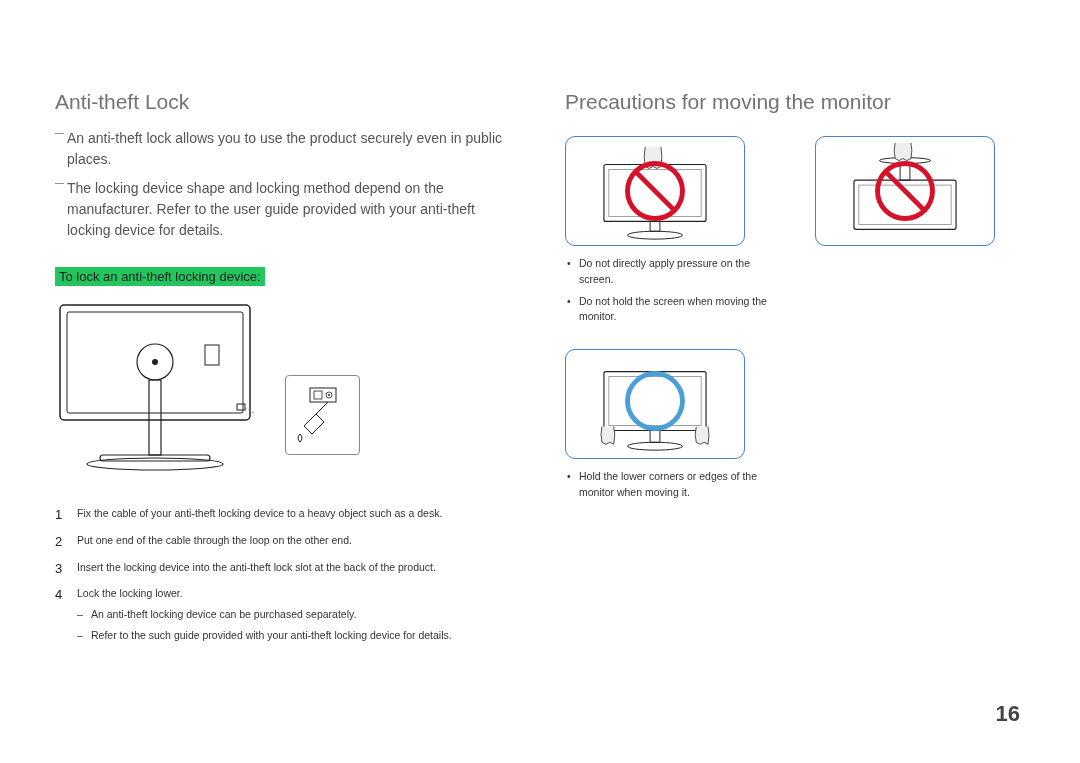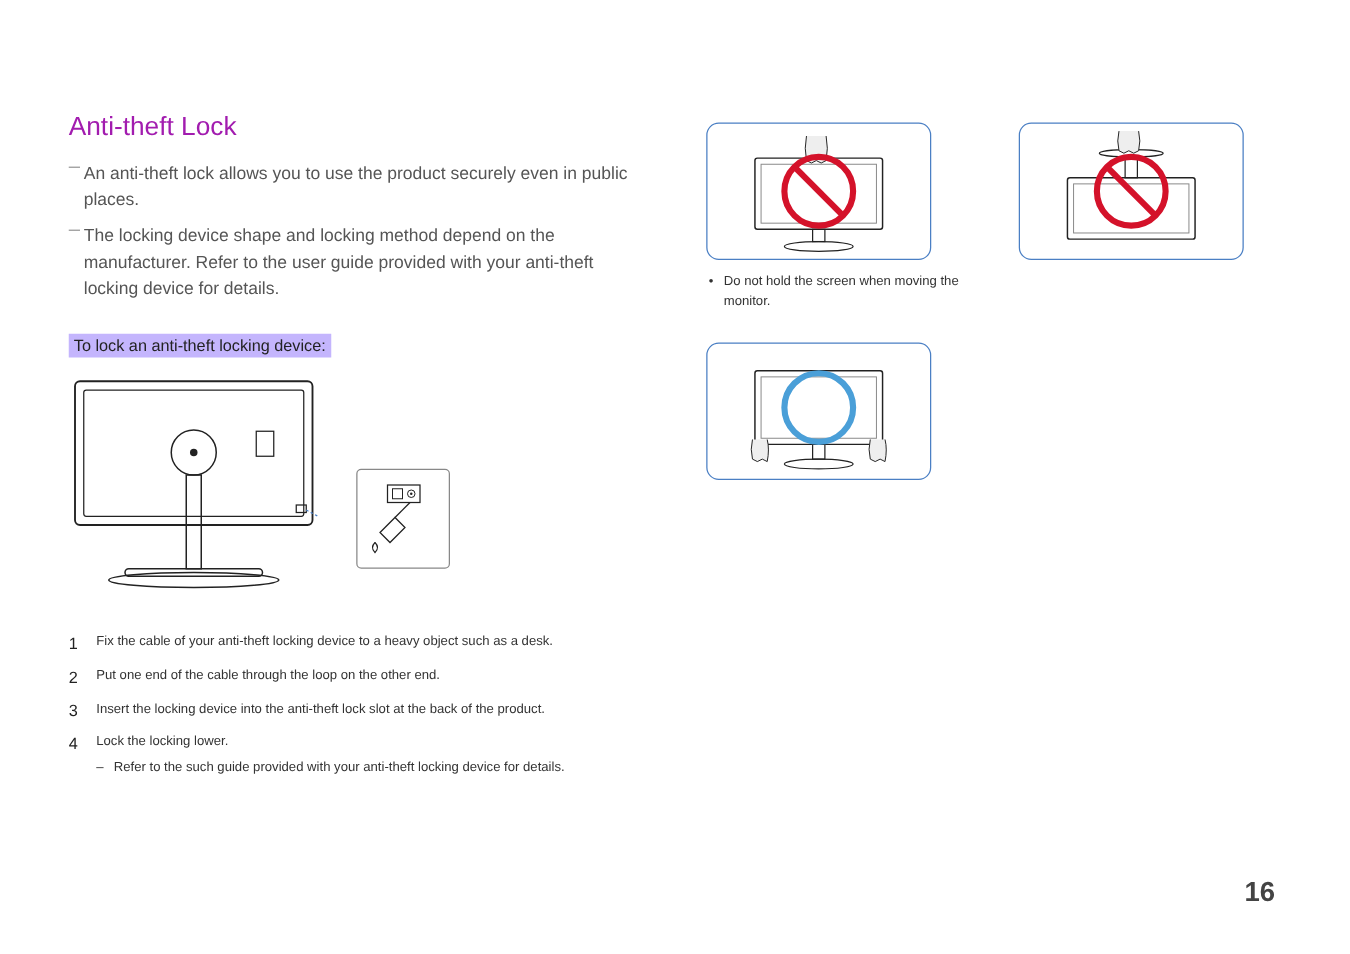--- a/index.html
+++ b/index.html
@@ -23,7 +23,7 @@
   h2 {
     font-size: 21px;
     font-weight: 400;
-    color: #a21caf;
+    color: #737373;
     margin-bottom: 14px;
   }
   .note {

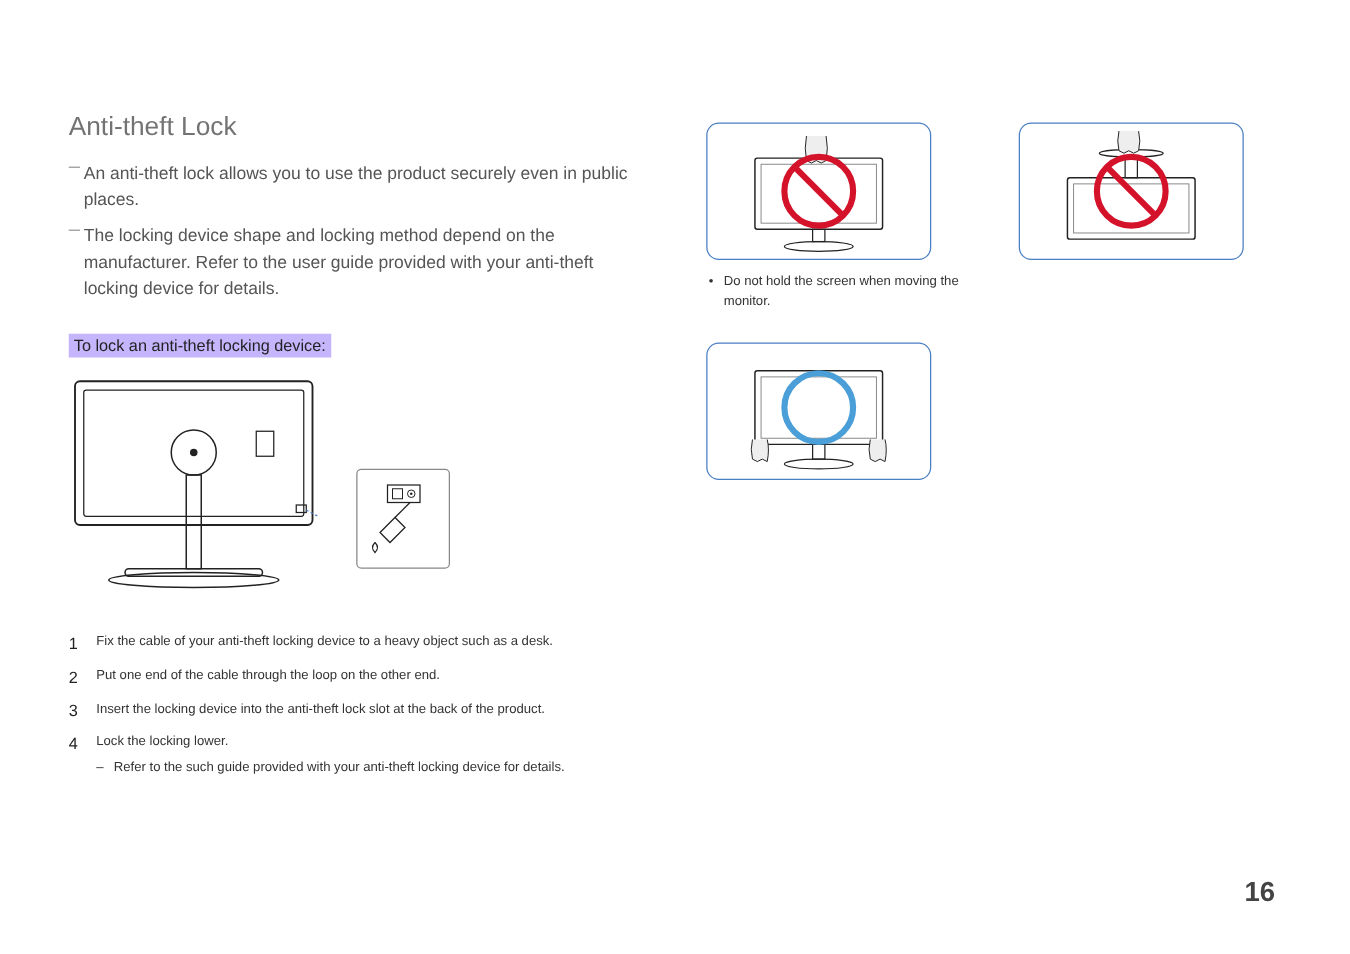--- a/index.html
+++ b/index.html
@@ -202,6 +202,7 @@
   </div>
 
   <div class="col">
+    <h2>Precautions for moving the monitor</h2>
 
     <div class="precaution-row">
       <div class="precaution-cell">

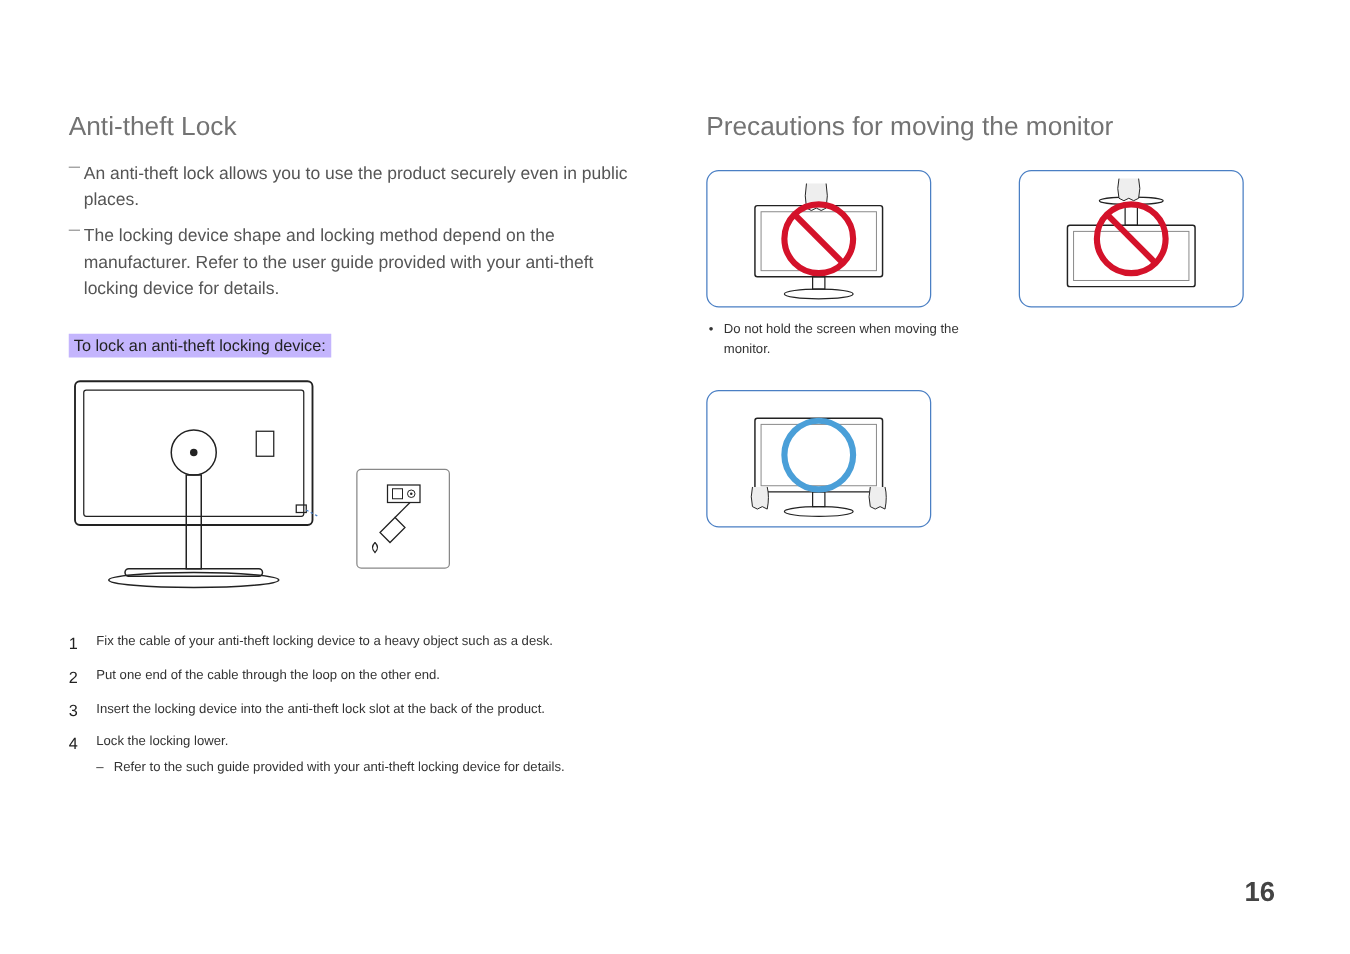--- a/index.html
+++ b/index.html
@@ -218,6 +218,7 @@
           </svg>
         </div>
         <ul class="bullets">
+          <li>Do not directly apply pressure on the screen.</li>
           <li>Do not hold the screen when moving the monitor.</li>
         </ul>
       </div>

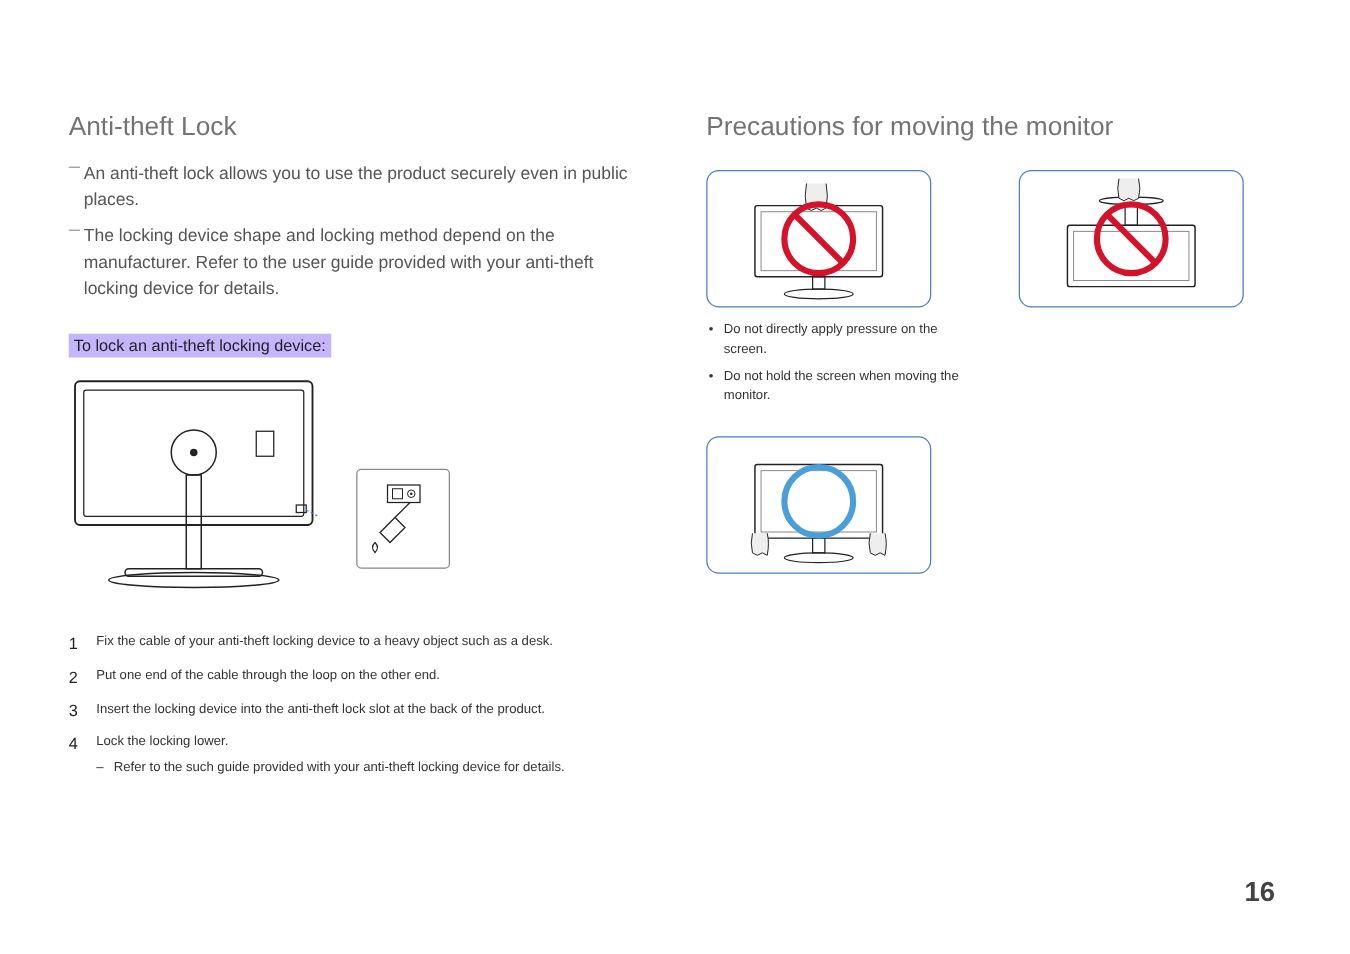--- a/index.html
+++ b/index.html
@@ -52,7 +52,7 @@
     font-size: 13px;
     font-weight: 500;
     color: #222;
-    background: #c4b5fd;
+    background: #22c55e;
     padding: 2px 4px;
     margin-top: 18px;
     margin-bottom: 14px;

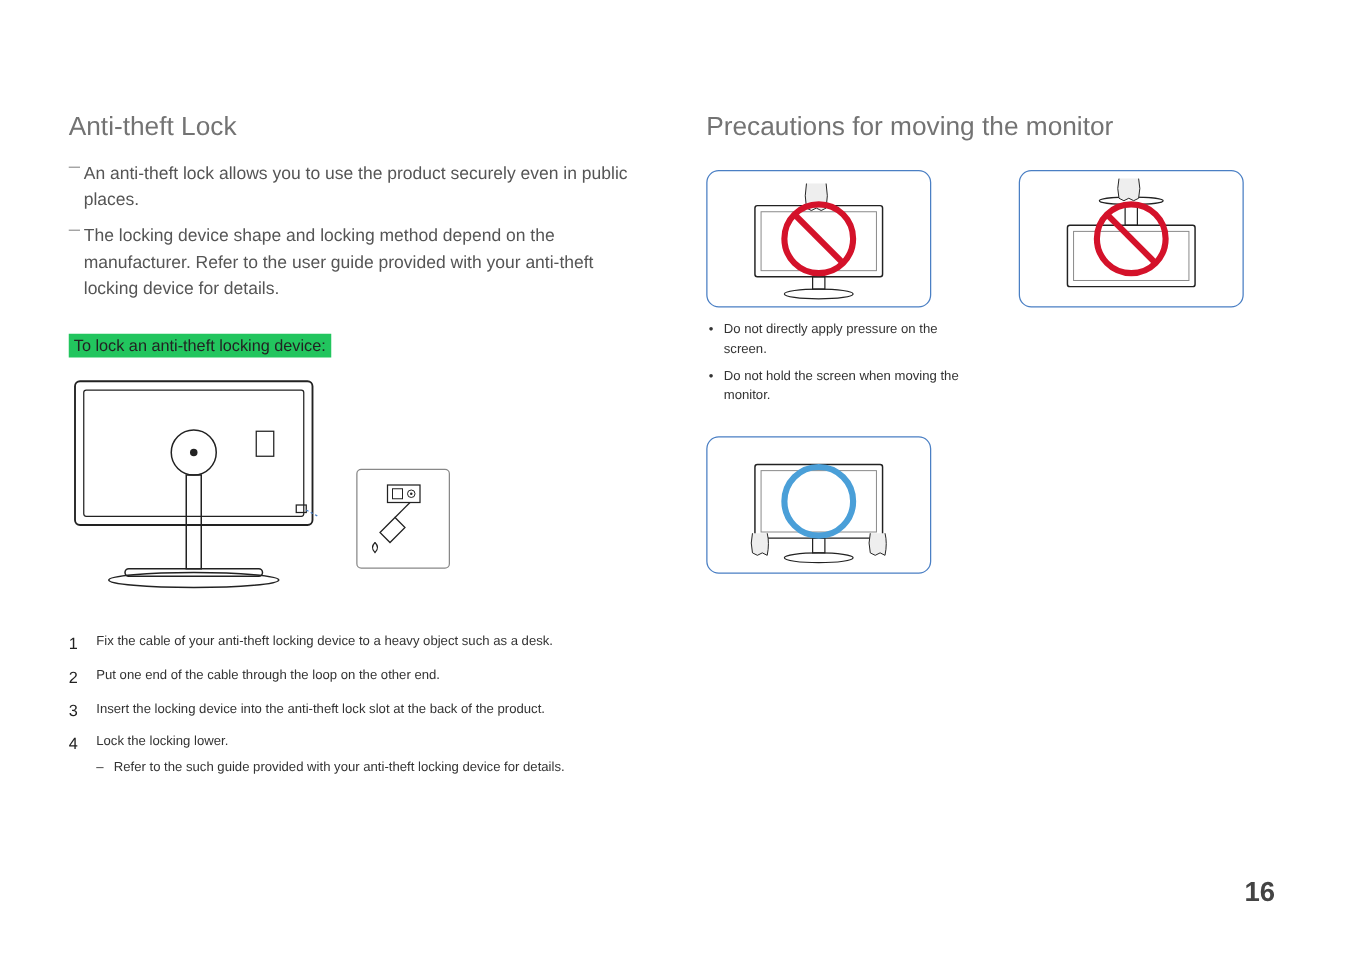--- a/index.html
+++ b/index.html
@@ -250,6 +250,9 @@
             <circle cx="90" cy="52" r="28" fill="none" stroke="#4a9fd8" stroke-width="5"></circle>
           </svg>
         </div>
+        <ul class="bullets">
+          <li>Hold the lower corners or edges of the monitor when moving it.</li>
+        </ul>
       </div>
       <div class="precaution-cell"></div>
     </div>

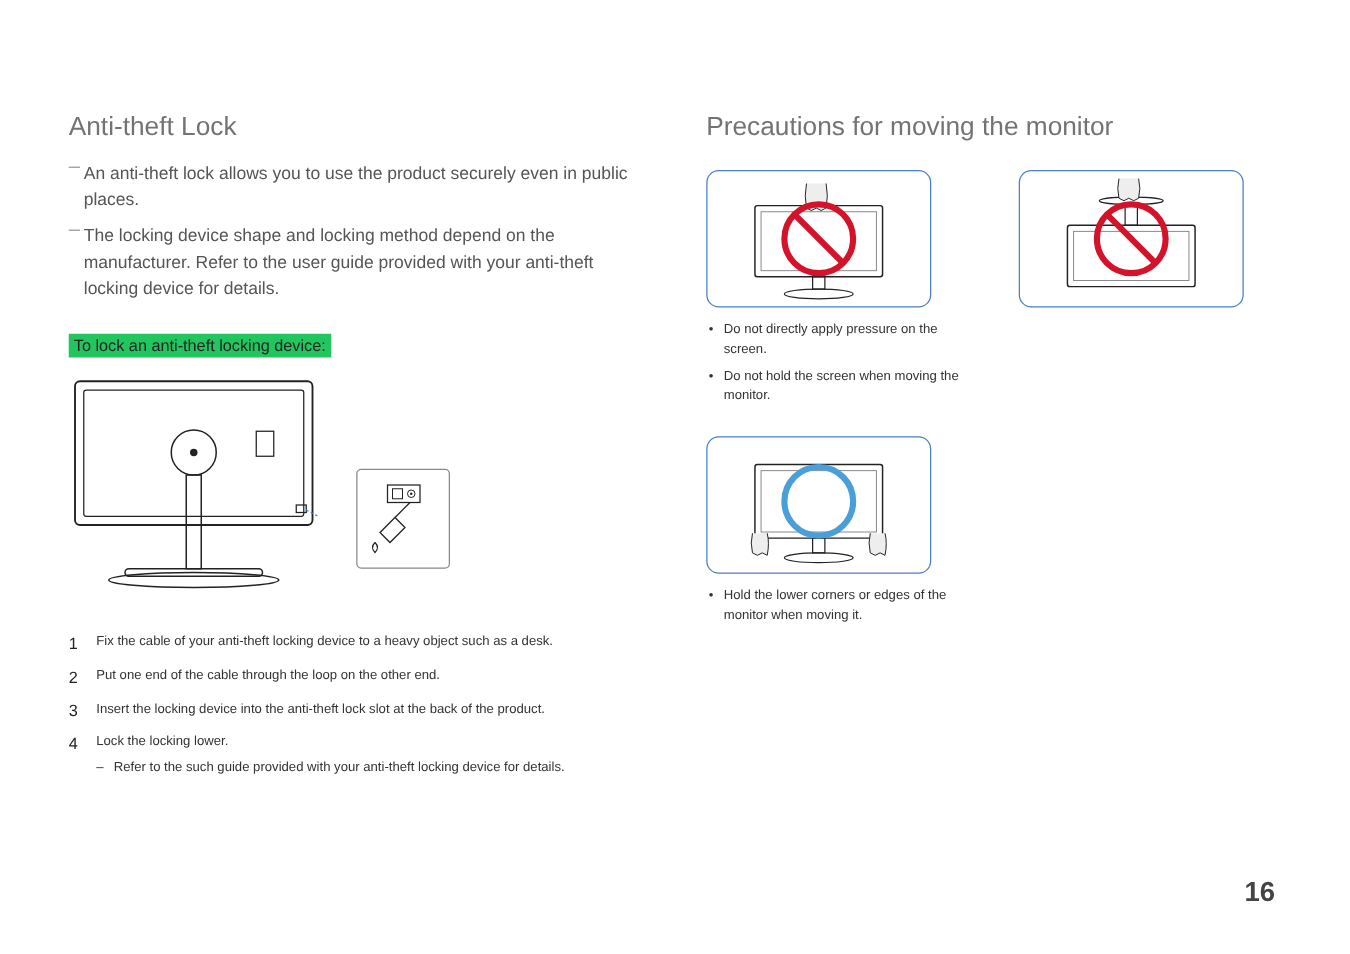--- a/index.html
+++ b/index.html
@@ -196,6 +196,7 @@
       <li>Insert the locking device into the anti-theft lock slot at the back of the product.</li>
       <li>
         <span>Lock the locking lower.</span>
+        <div class="sub">An anti-theft locking device can be purchased separately.</div>
         <div class="sub">Refer to the such guide provided with your anti-theft locking device for details.</div>
       </li>
     </ol>

